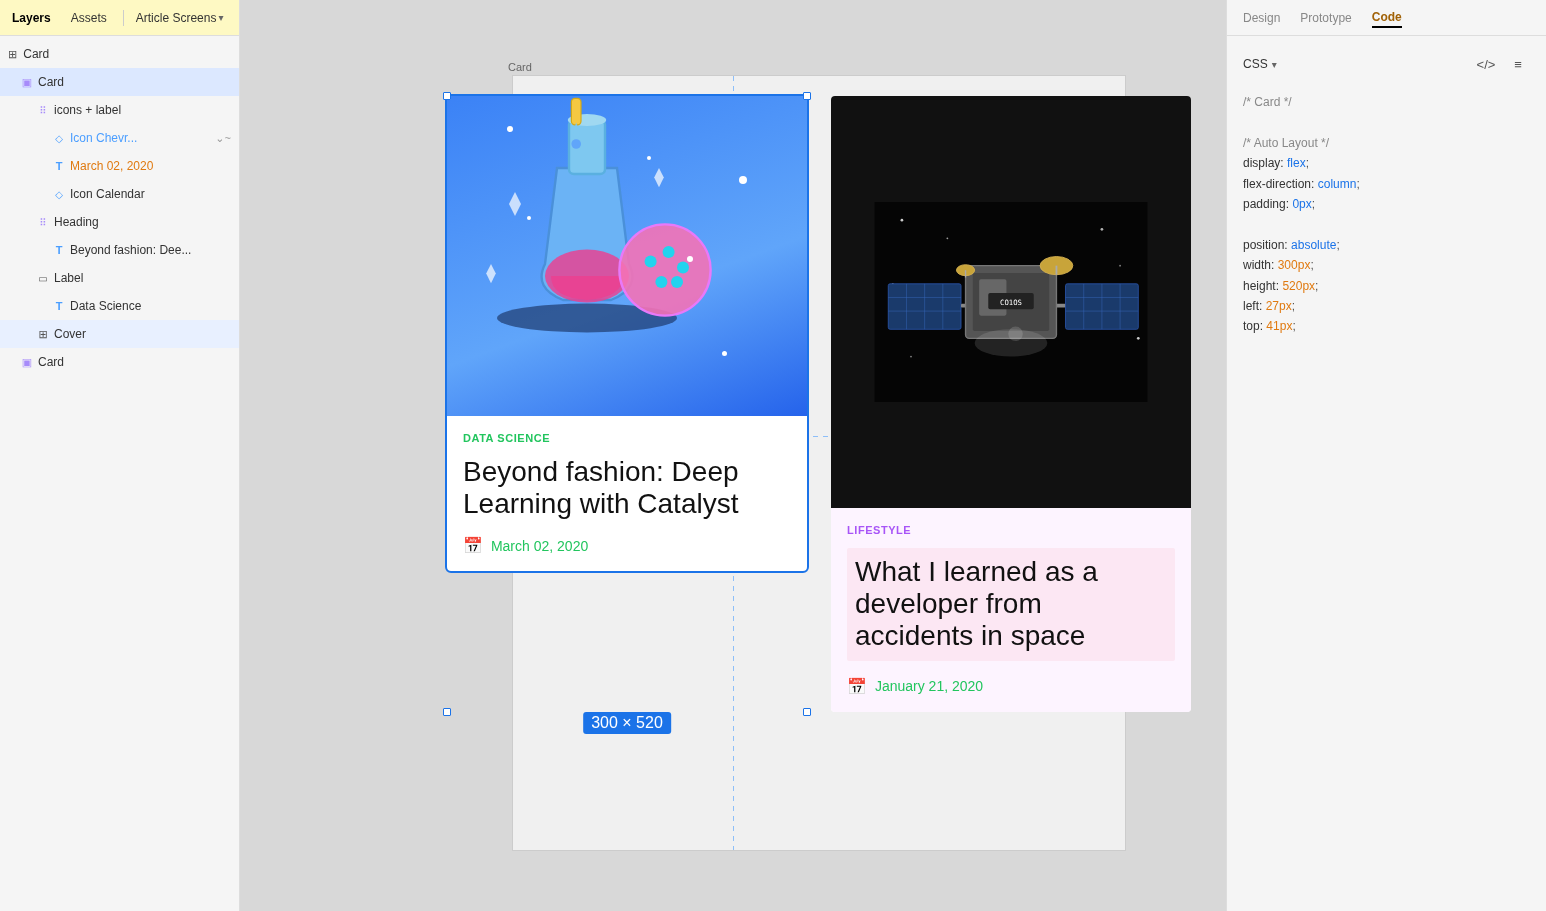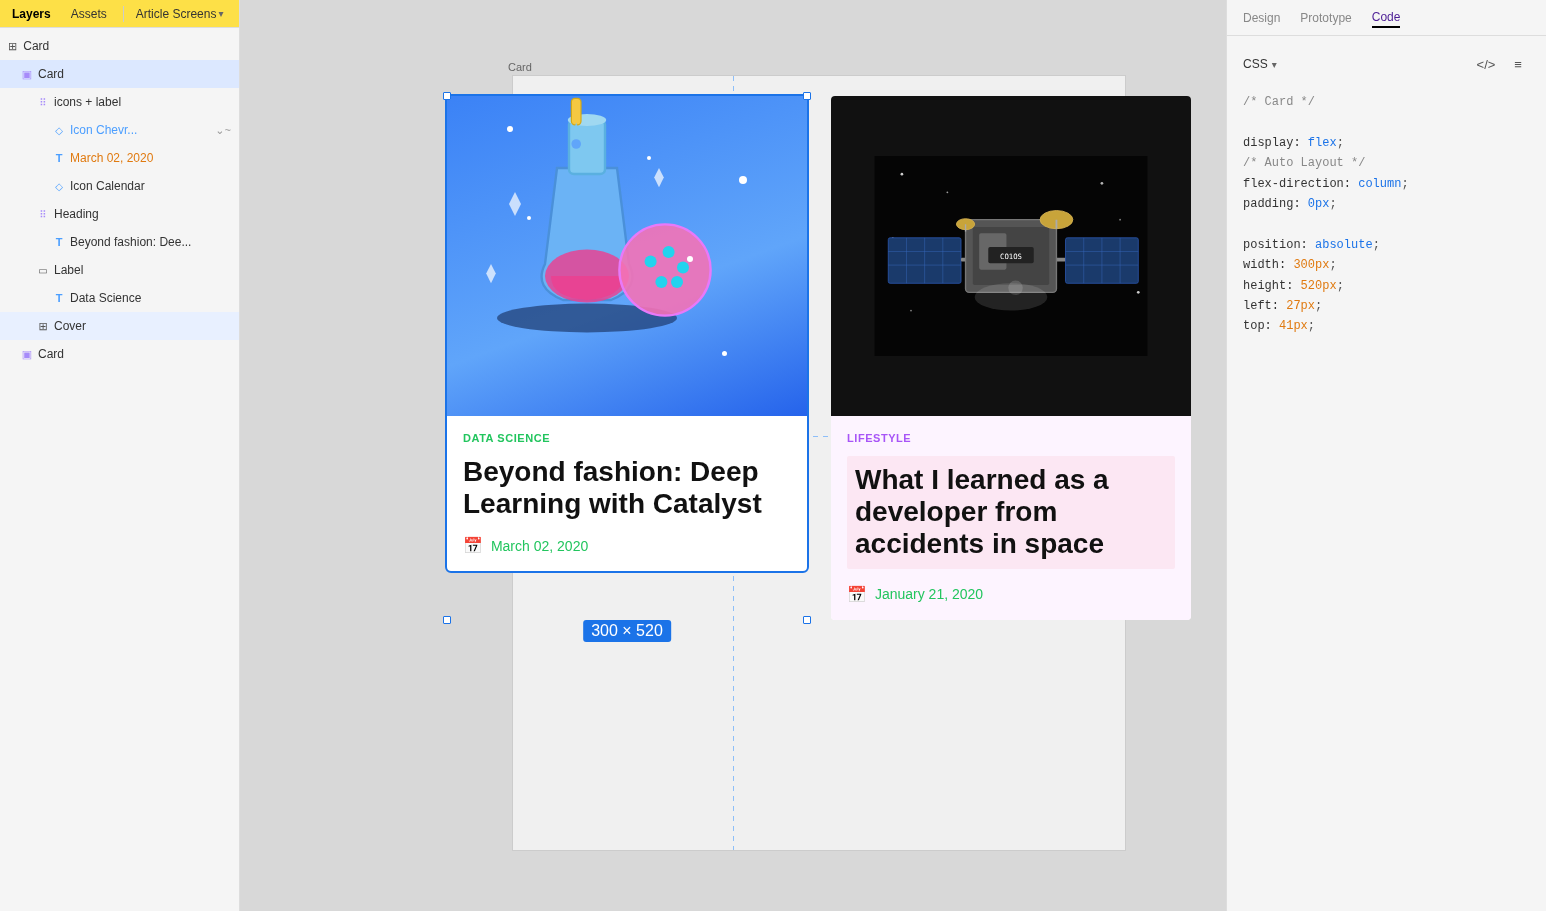--- a/index.html
+++ b/index.html
@@ -18,11 +18,11 @@
     .top-nav {
       display: flex;
       align-items: center;
-      height: 28px;
+      height: 36px;
       border-bottom: 1px solid #ddd;
       padding: 0 8px;
       gap: 12px;
-      background: #fde047;
+      background: #fef9c3;
     }
 
     .top-nav-item {

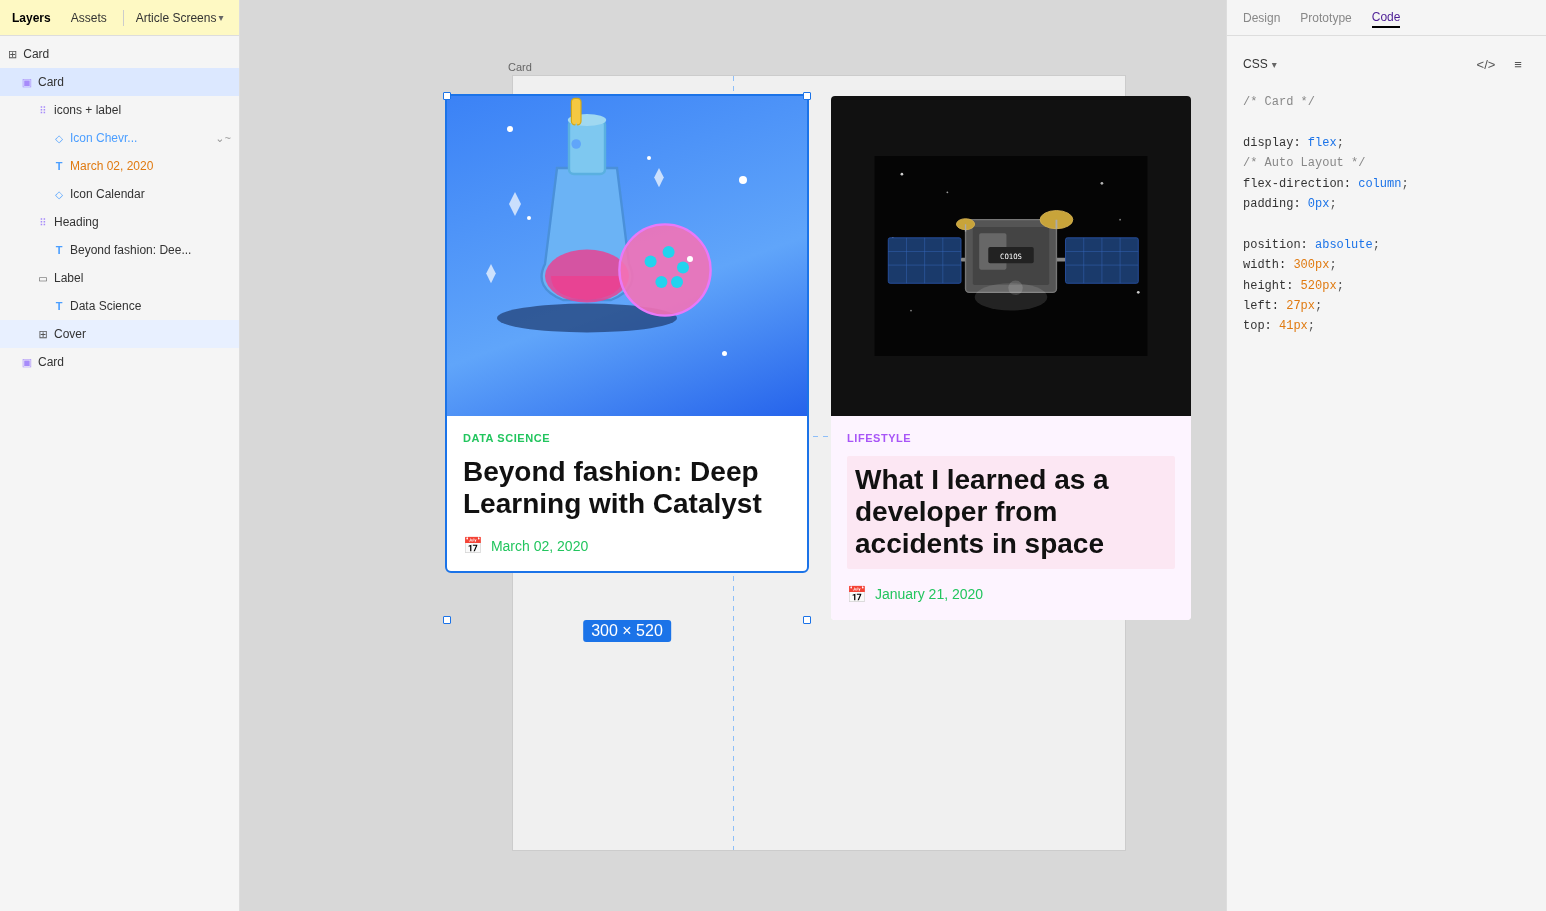--- a/index.html
+++ b/index.html
@@ -246,8 +246,8 @@
       padding: 2px 0;
     }
     .right-tab.active {
-      color: #4c1d95;
-      font-weight: 400;
+      color: #a16207;
+      font-weight: 700;
       border-bottom: 2px solid #000;
     }
 

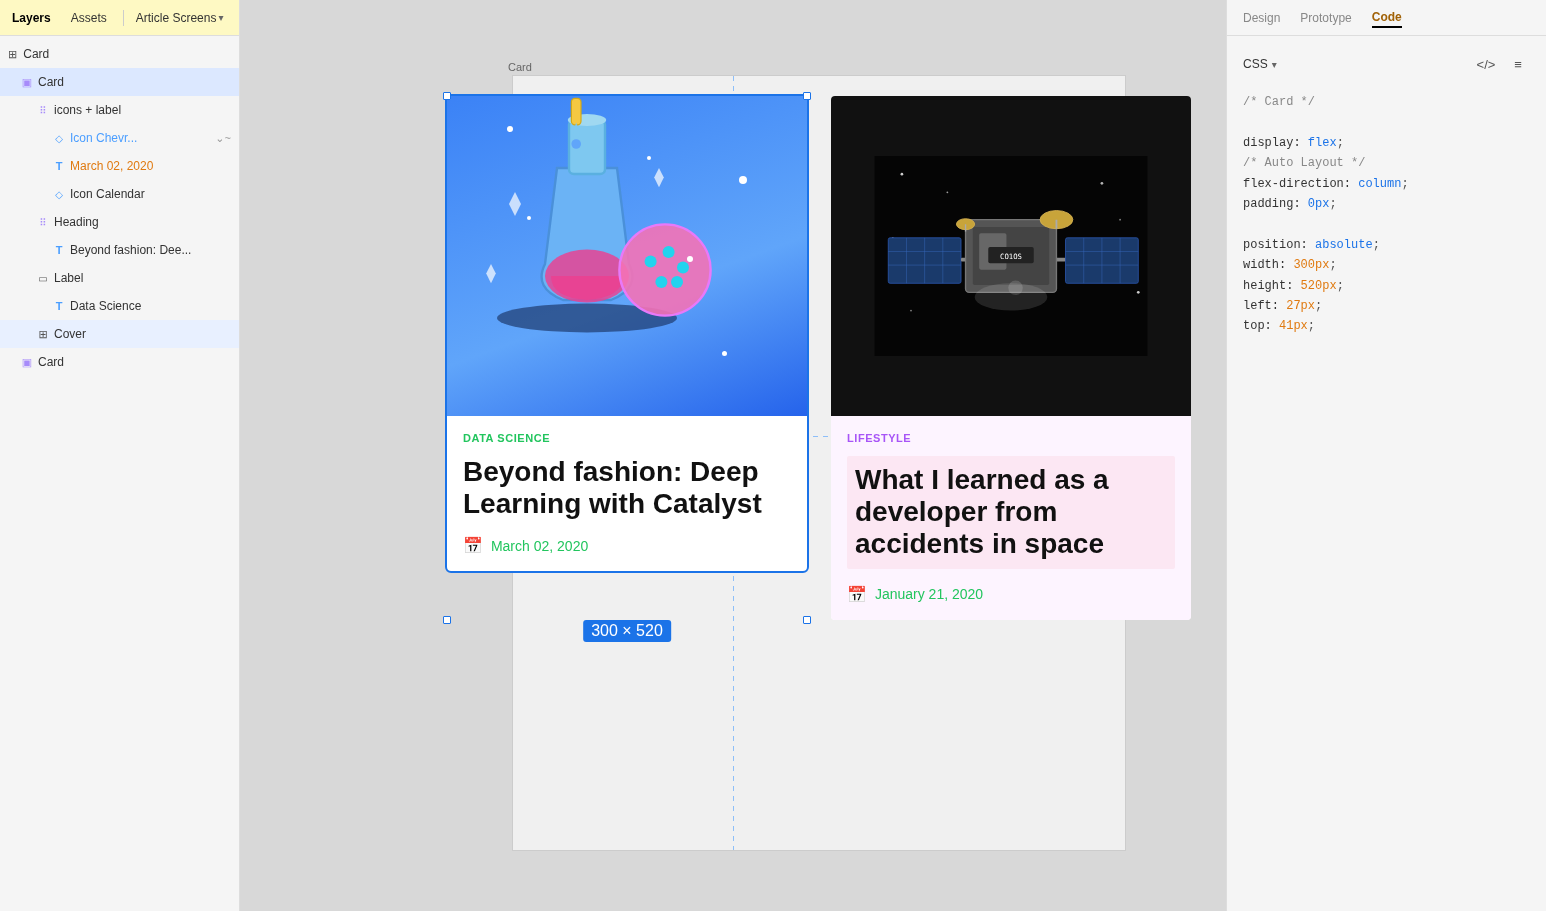--- a/index.html
+++ b/index.html
@@ -293,7 +293,7 @@
     }
 
     .code-block {
-      font-family: Liberation Mono, monospace;
+      font-family: Liberation Sans, sans-serif;
       font-size: 12px;
       line-height: 1.7;
       color: #333;

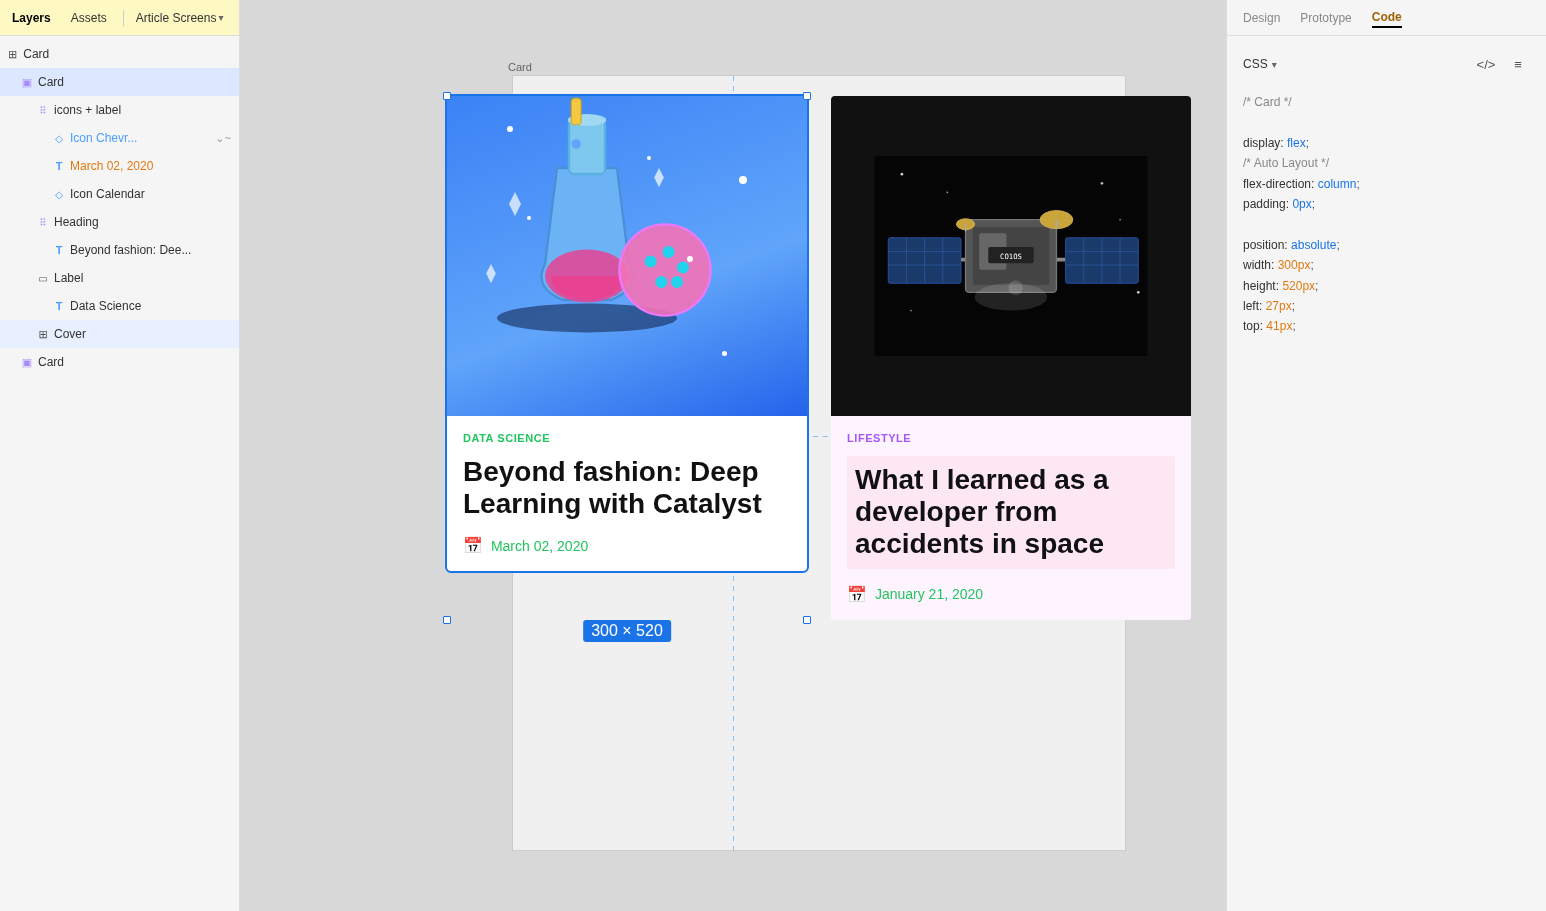--- a/index.html
+++ b/index.html
@@ -591,10 +591,10 @@
     <div class="code-block">
       <div><span class="code-comment">/* Card */</span></div>
       <div>&nbsp;</div>
+      <div><span class="code-comment">/* Auto Layout */</span></div>
       <div>
         <span class="code-property">display: </span><span class="code-value-blue">flex</span><span class="code-punctuation">;</span>
       </div>
-      <div><span class="code-comment">/* Auto Layout */</span></div>
       <div>
         <span class="code-property">flex-direction: </span><span class="code-value-blue">column</span><span class="code-punctuation">;</span>
       </div>

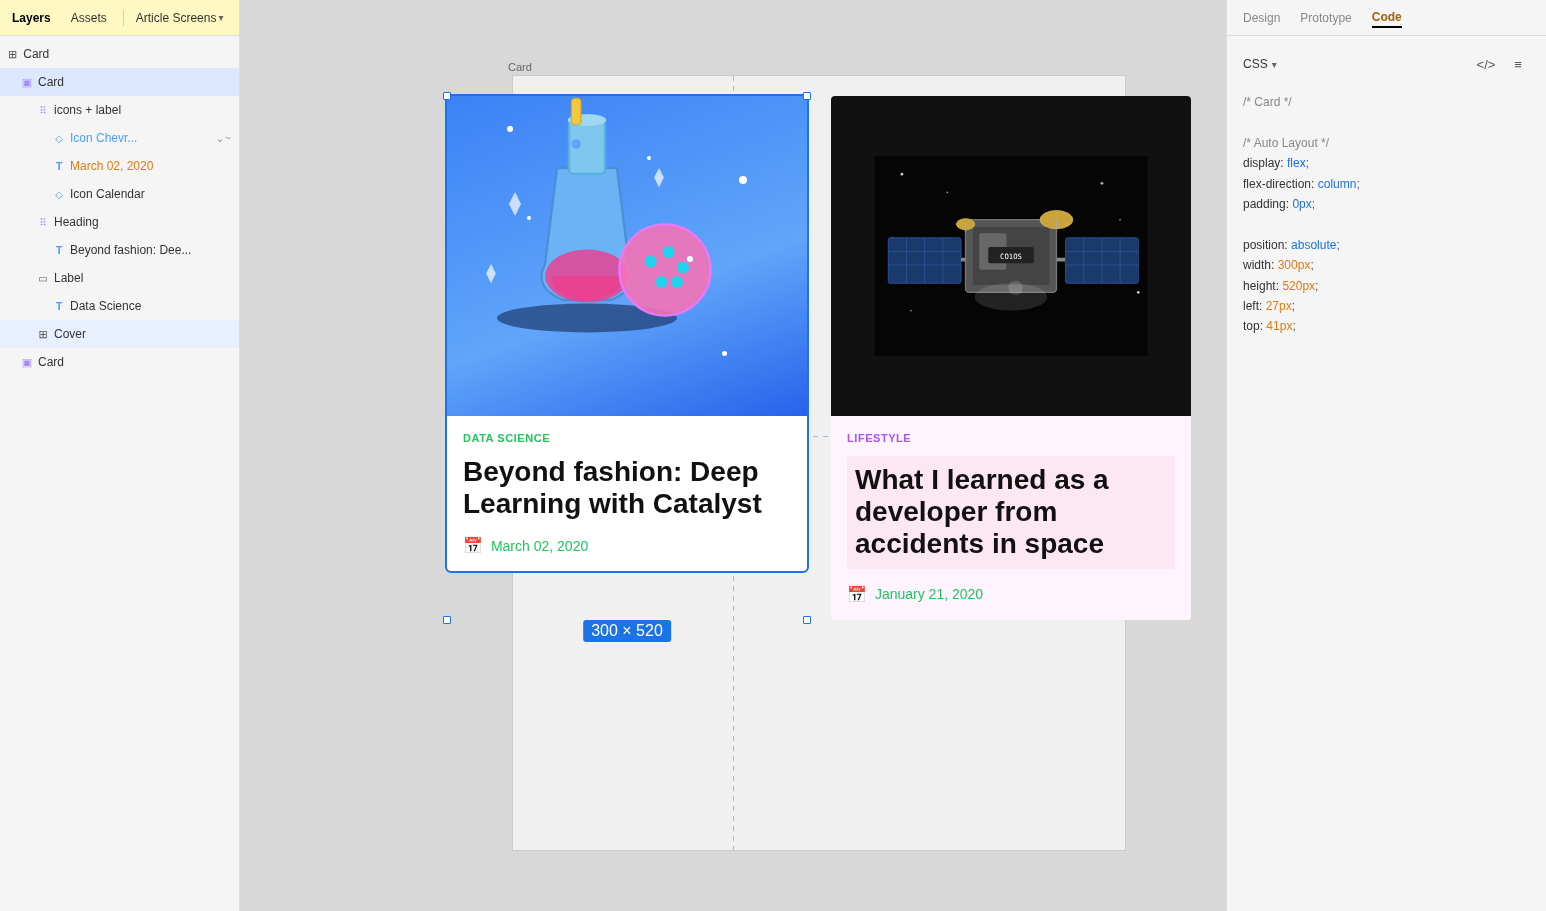--- a/index.html
+++ b/index.html
@@ -317,7 +317,7 @@
     
     .space-bg {
       width: 100%;
-      height: 320px;
+      height: 412px;
       background: #111;
       display: flex;
       align-items: center;

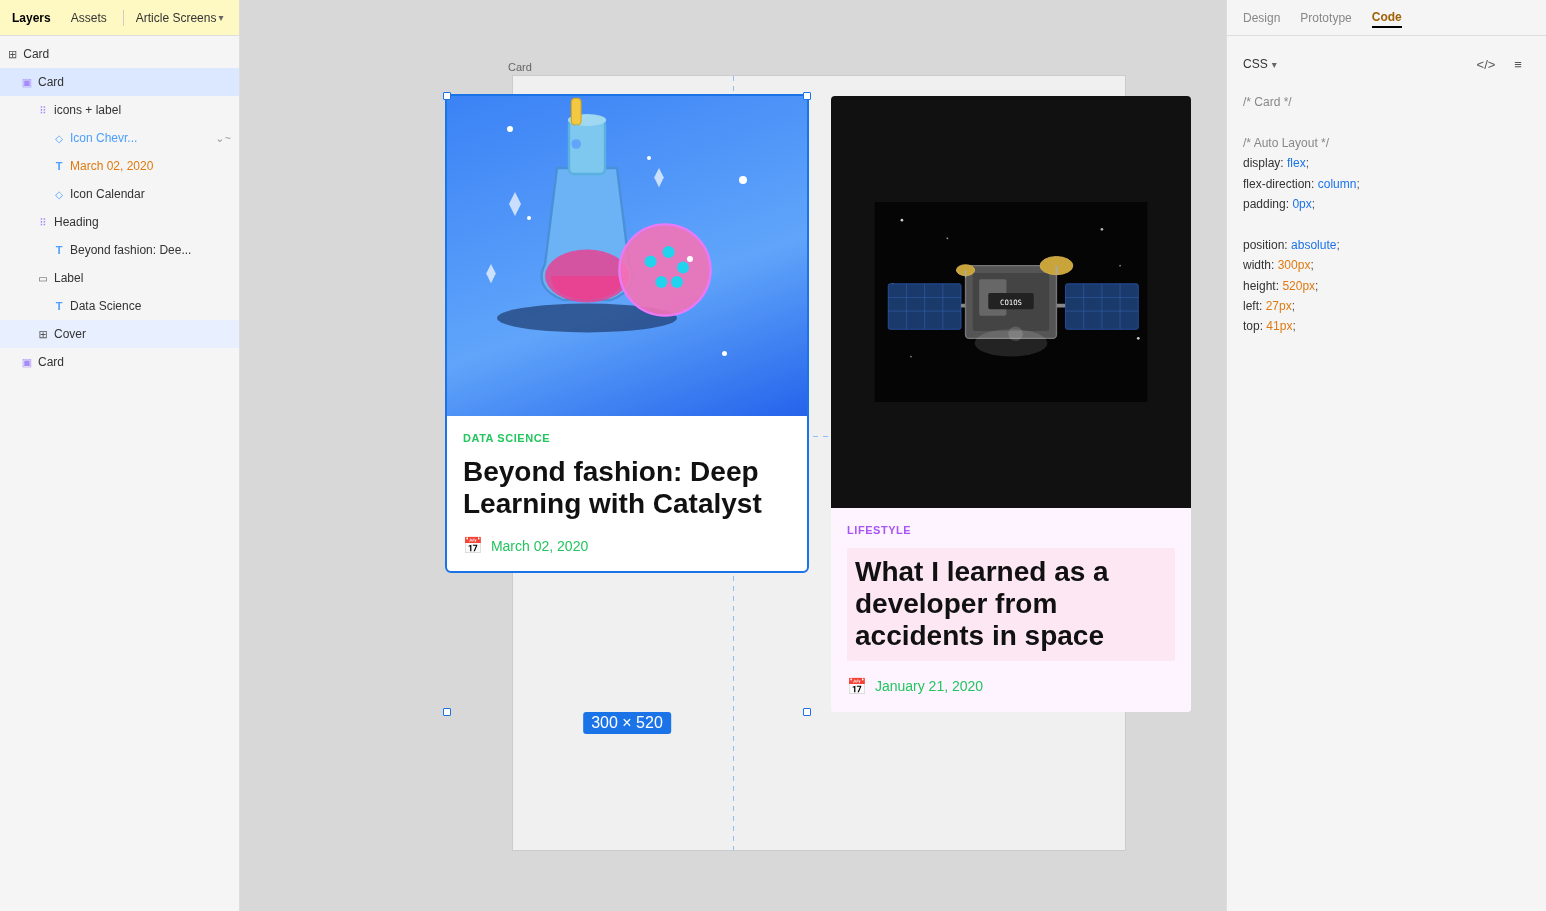--- a/index.html
+++ b/index.html
@@ -160,7 +160,7 @@
 
     .card-title {
       font-size: 28px;
-      font-weight: 700;
+      font-weight: 400;
       line-height: 1.15;
       color: #111;
       margin-bottom: 16px;

